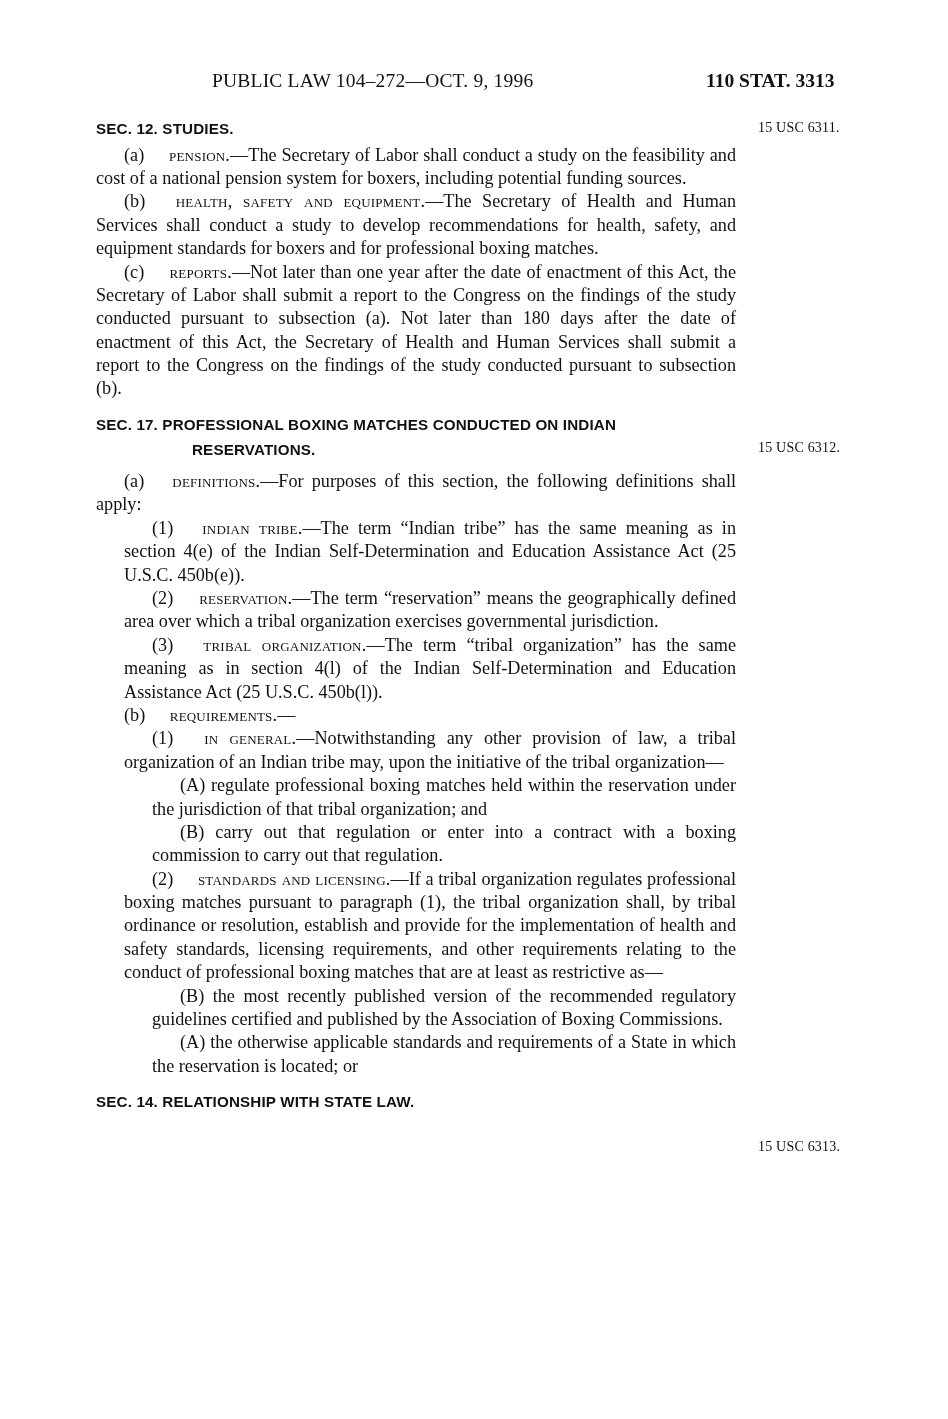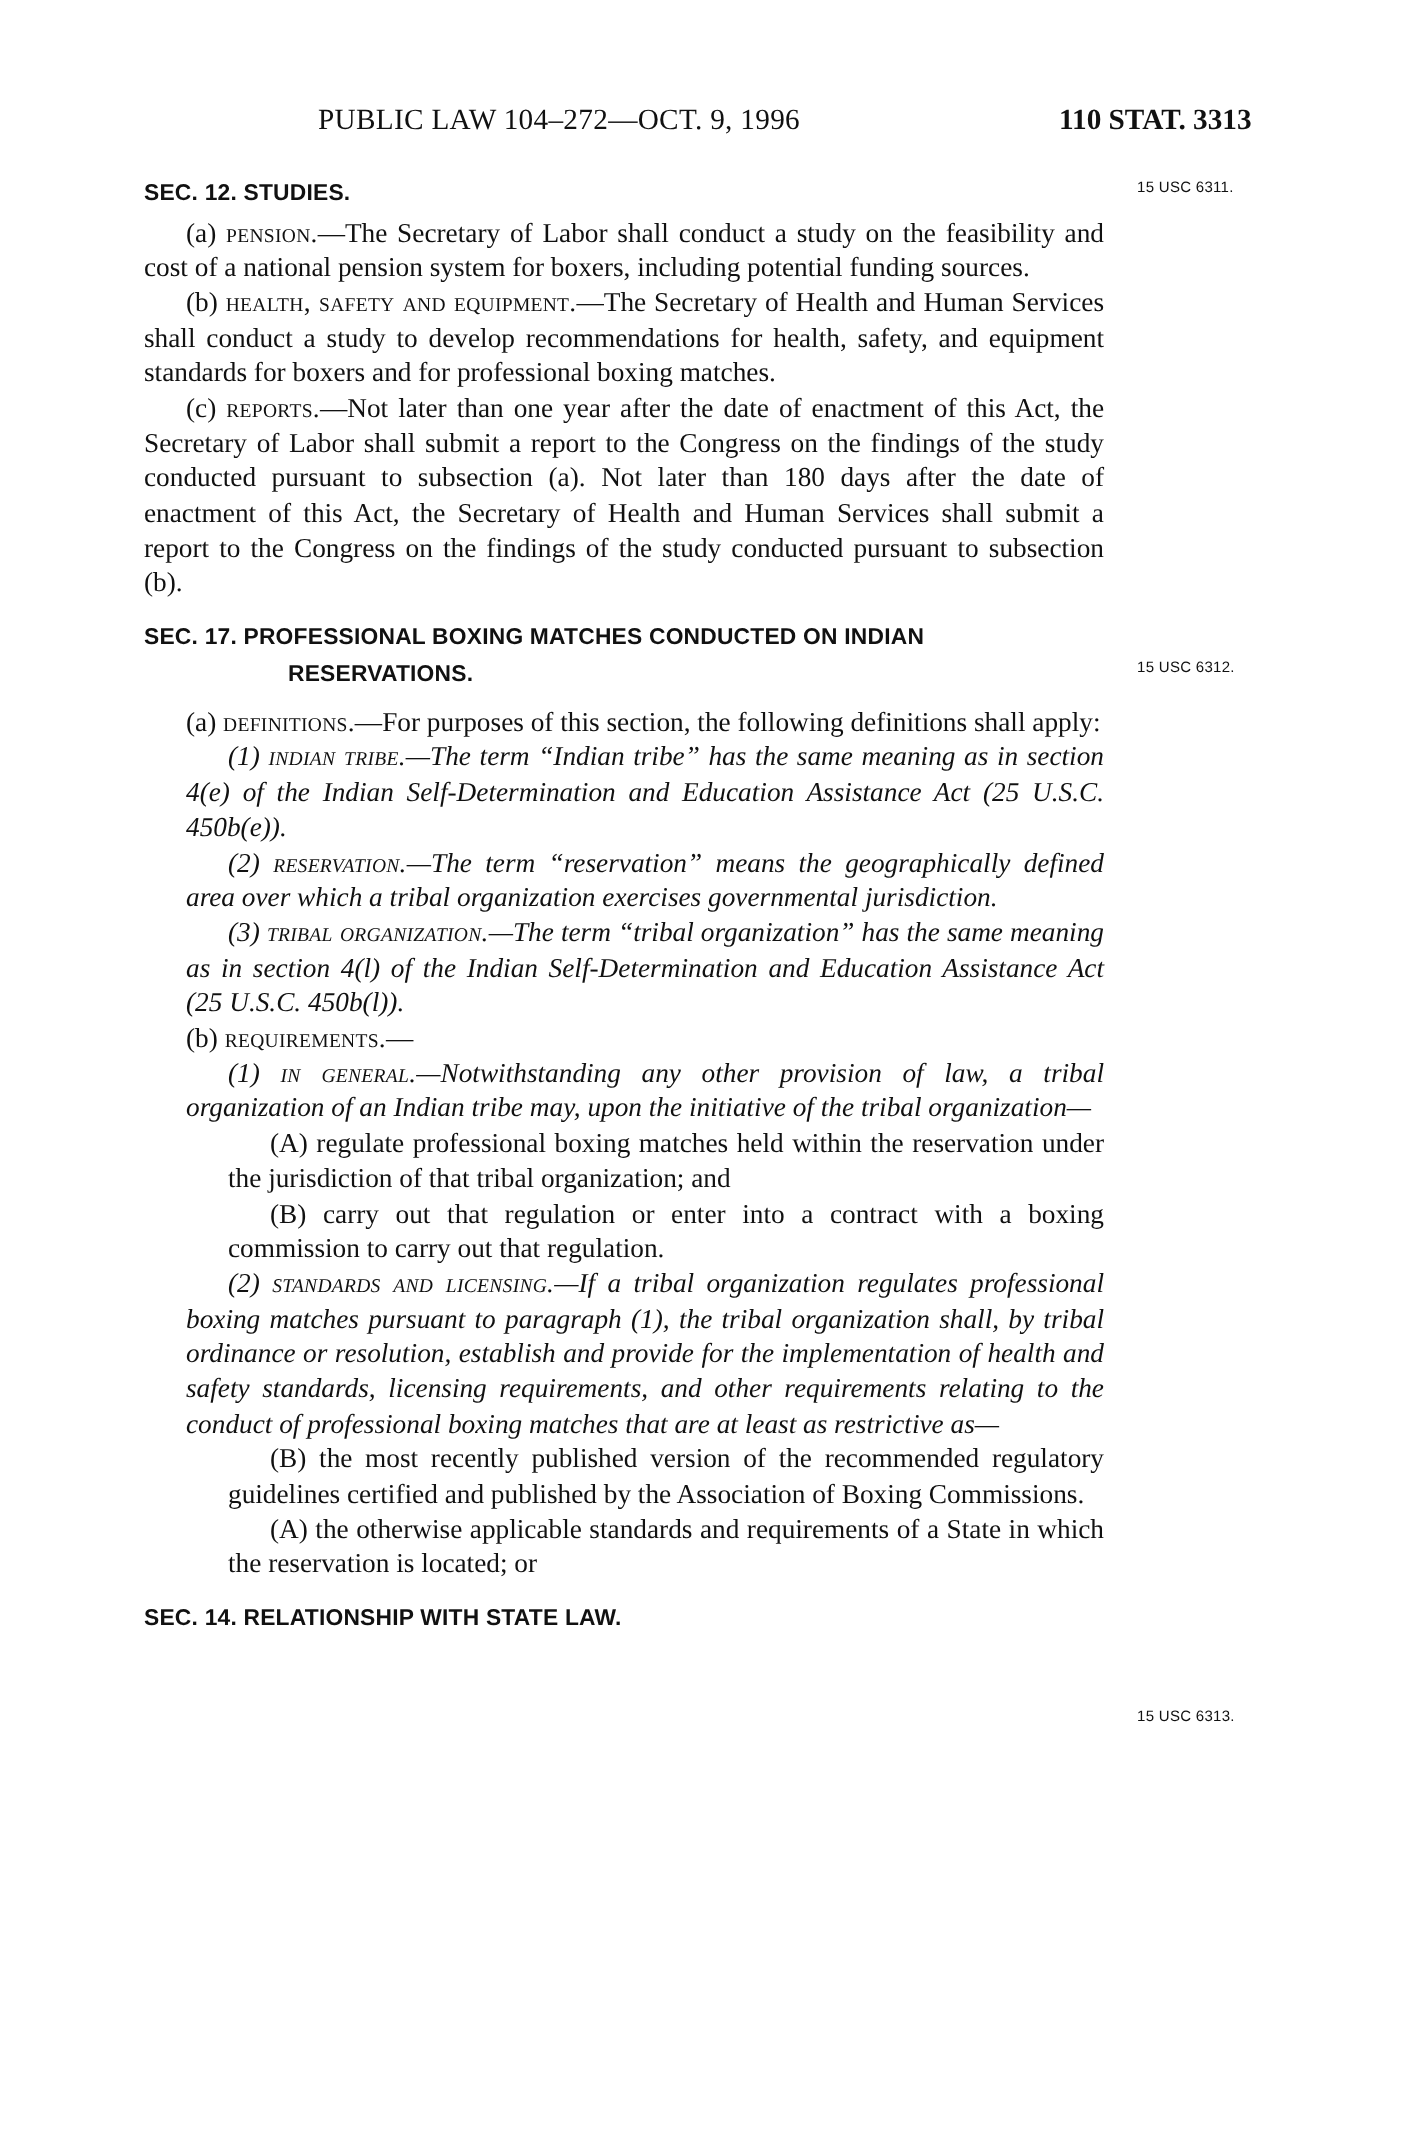--- a/index.html
+++ b/index.html
@@ -92,8 +92,8 @@
   .margin-note {
     position: absolute;
     left: 758px;
-    font-size: 10px;
-    font-family: Liberation Sans, sans-serif;
+    font-size: 14px;
+    font-family: Liberation Serif, serif;
     white-space: nowrap;
     letter-spacing: 0.2px;
   }

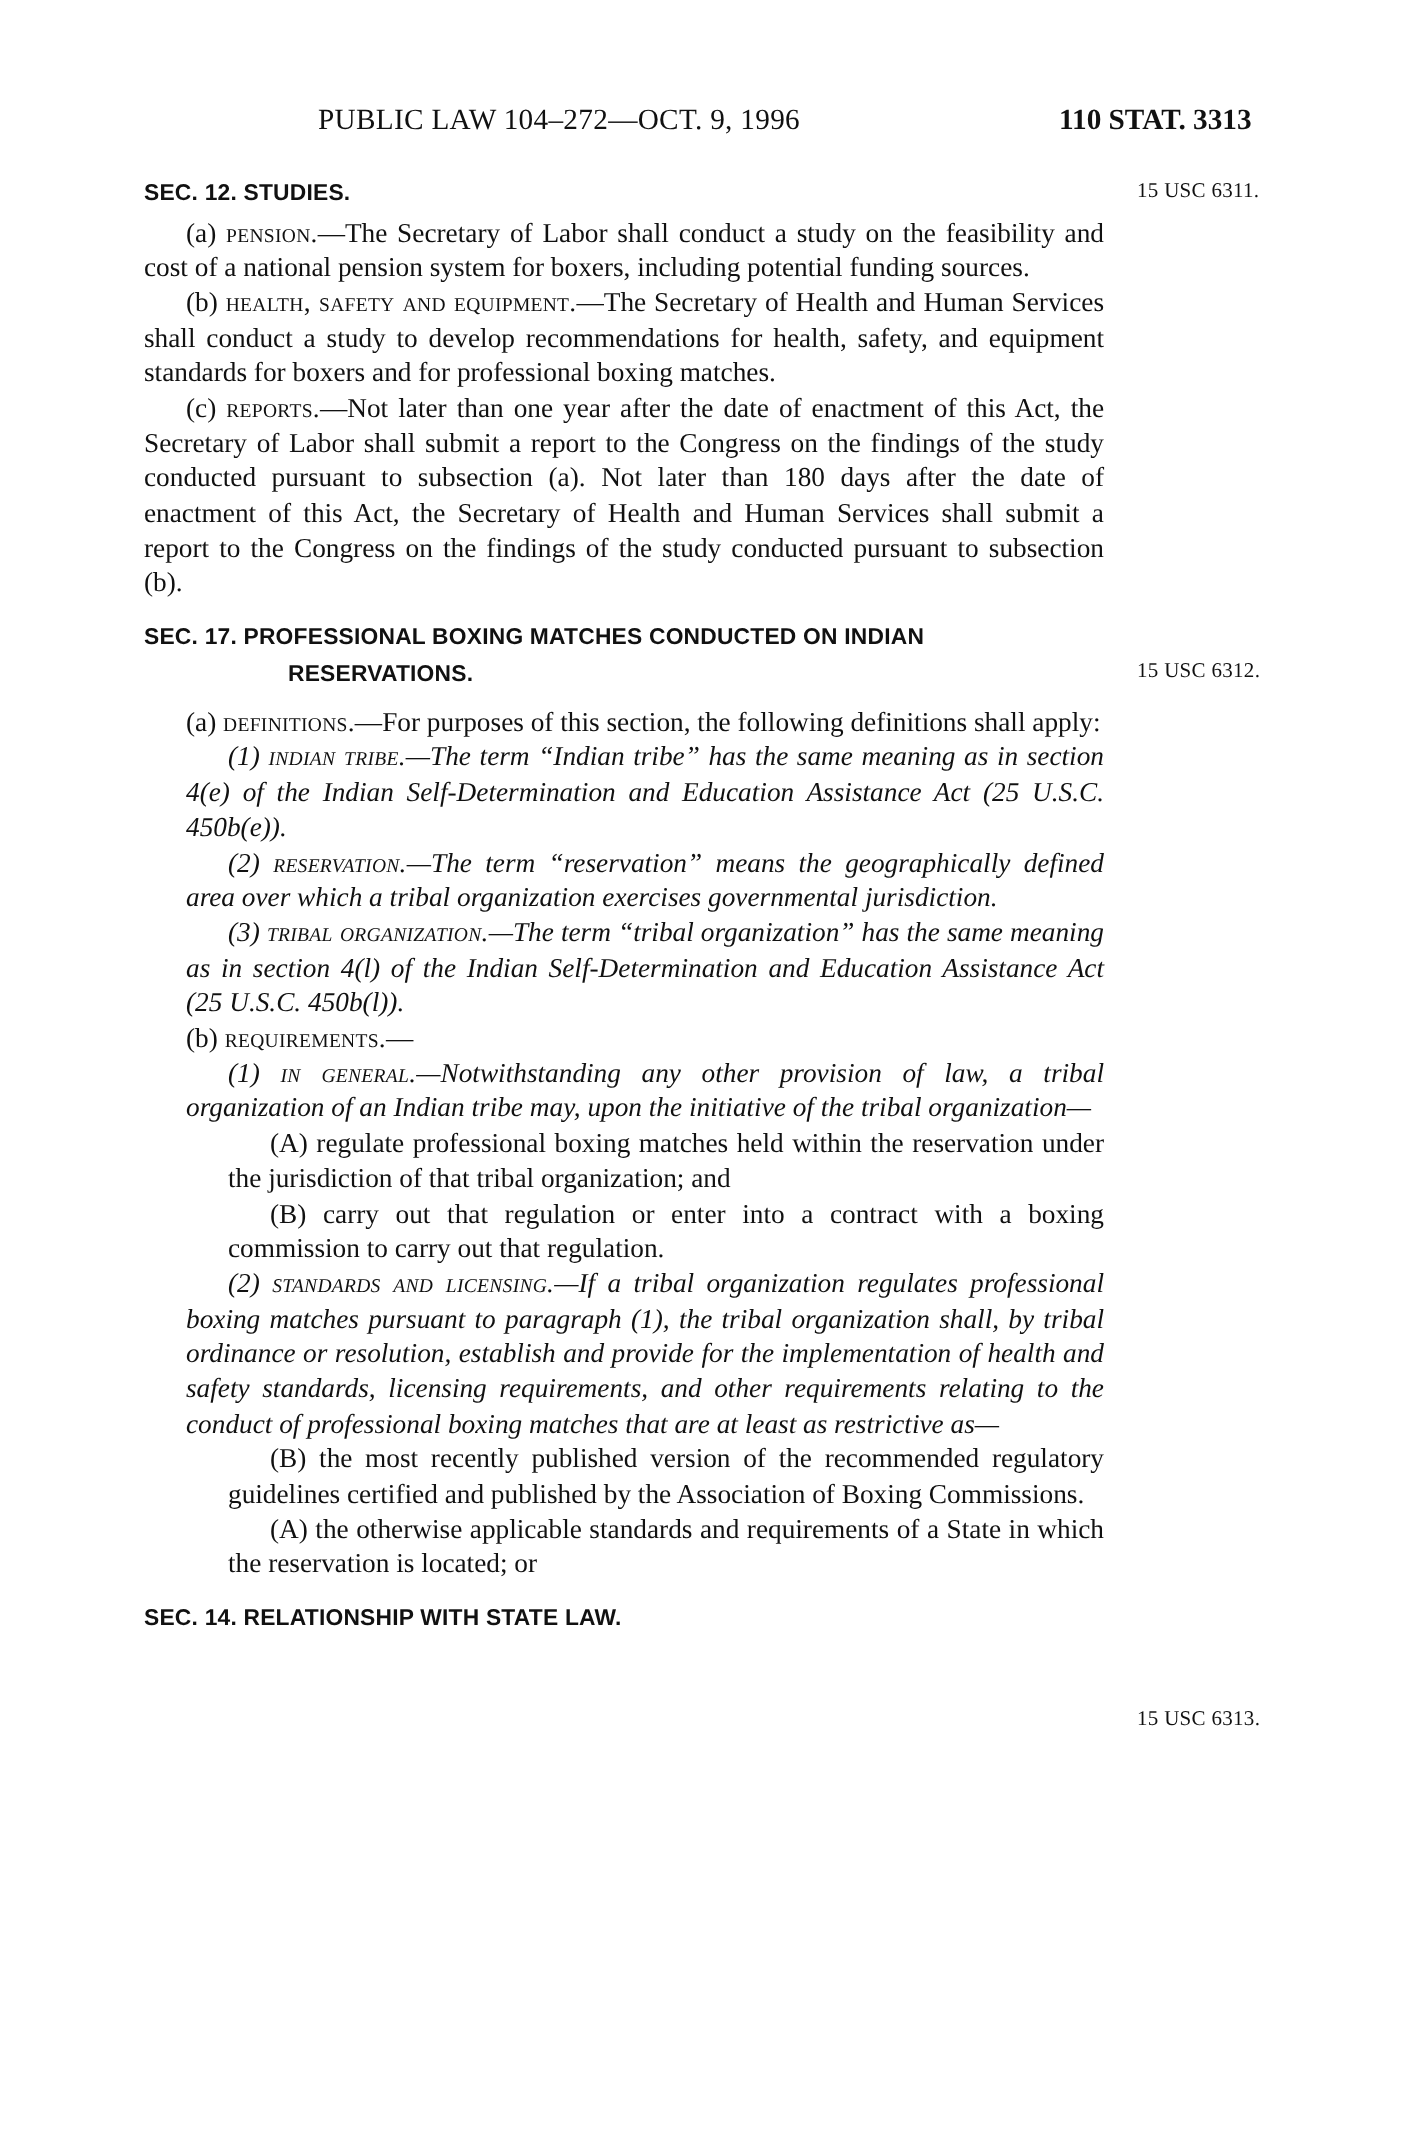--- a/index.html
+++ b/index.html
@@ -86,6 +86,7 @@
     font-variant: small-caps;
     font-size: 18.2px;
     letter-spacing: 0.2px;
+    margin-left: 20px;
   }
 
   

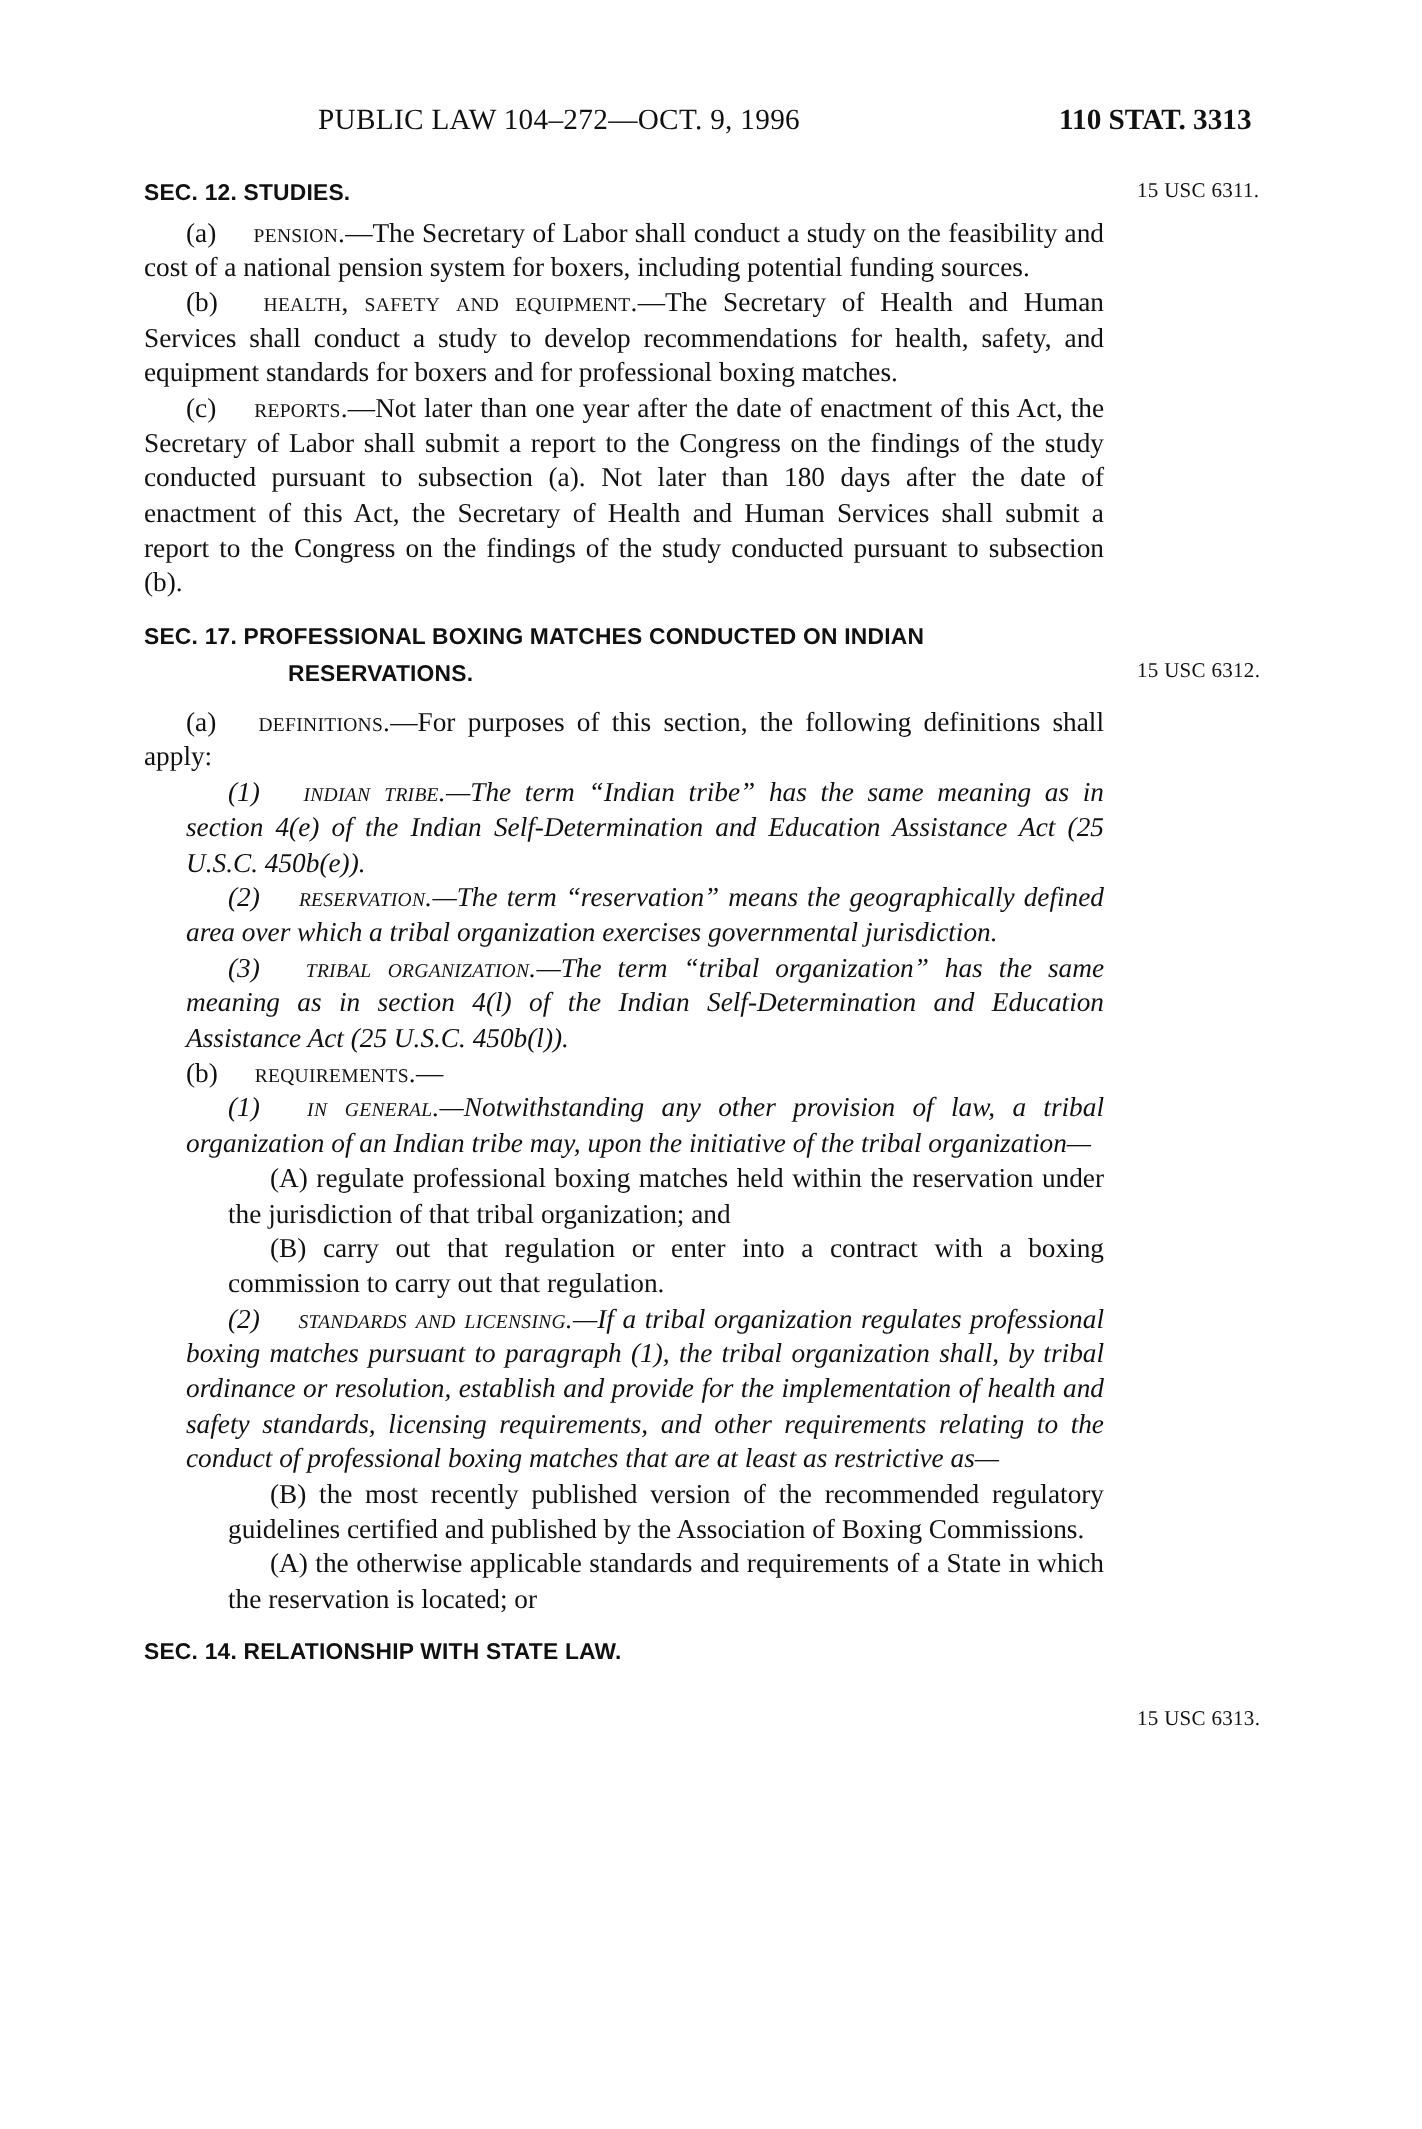--- a/index.html
+++ b/index.html
@@ -79,7 +79,7 @@
     hyphens: none;
   }
   p.ind1 { text-indent: 28px; }
-  p.ind2 { padding-left: 28px; text-indent: 28px; font-style: italic; }
+  p.ind2 { padding-left: 28px; text-indent: 28px; }
   p.ind3 { padding-left: 56px; text-indent: 28px; }
 
   .sc {

